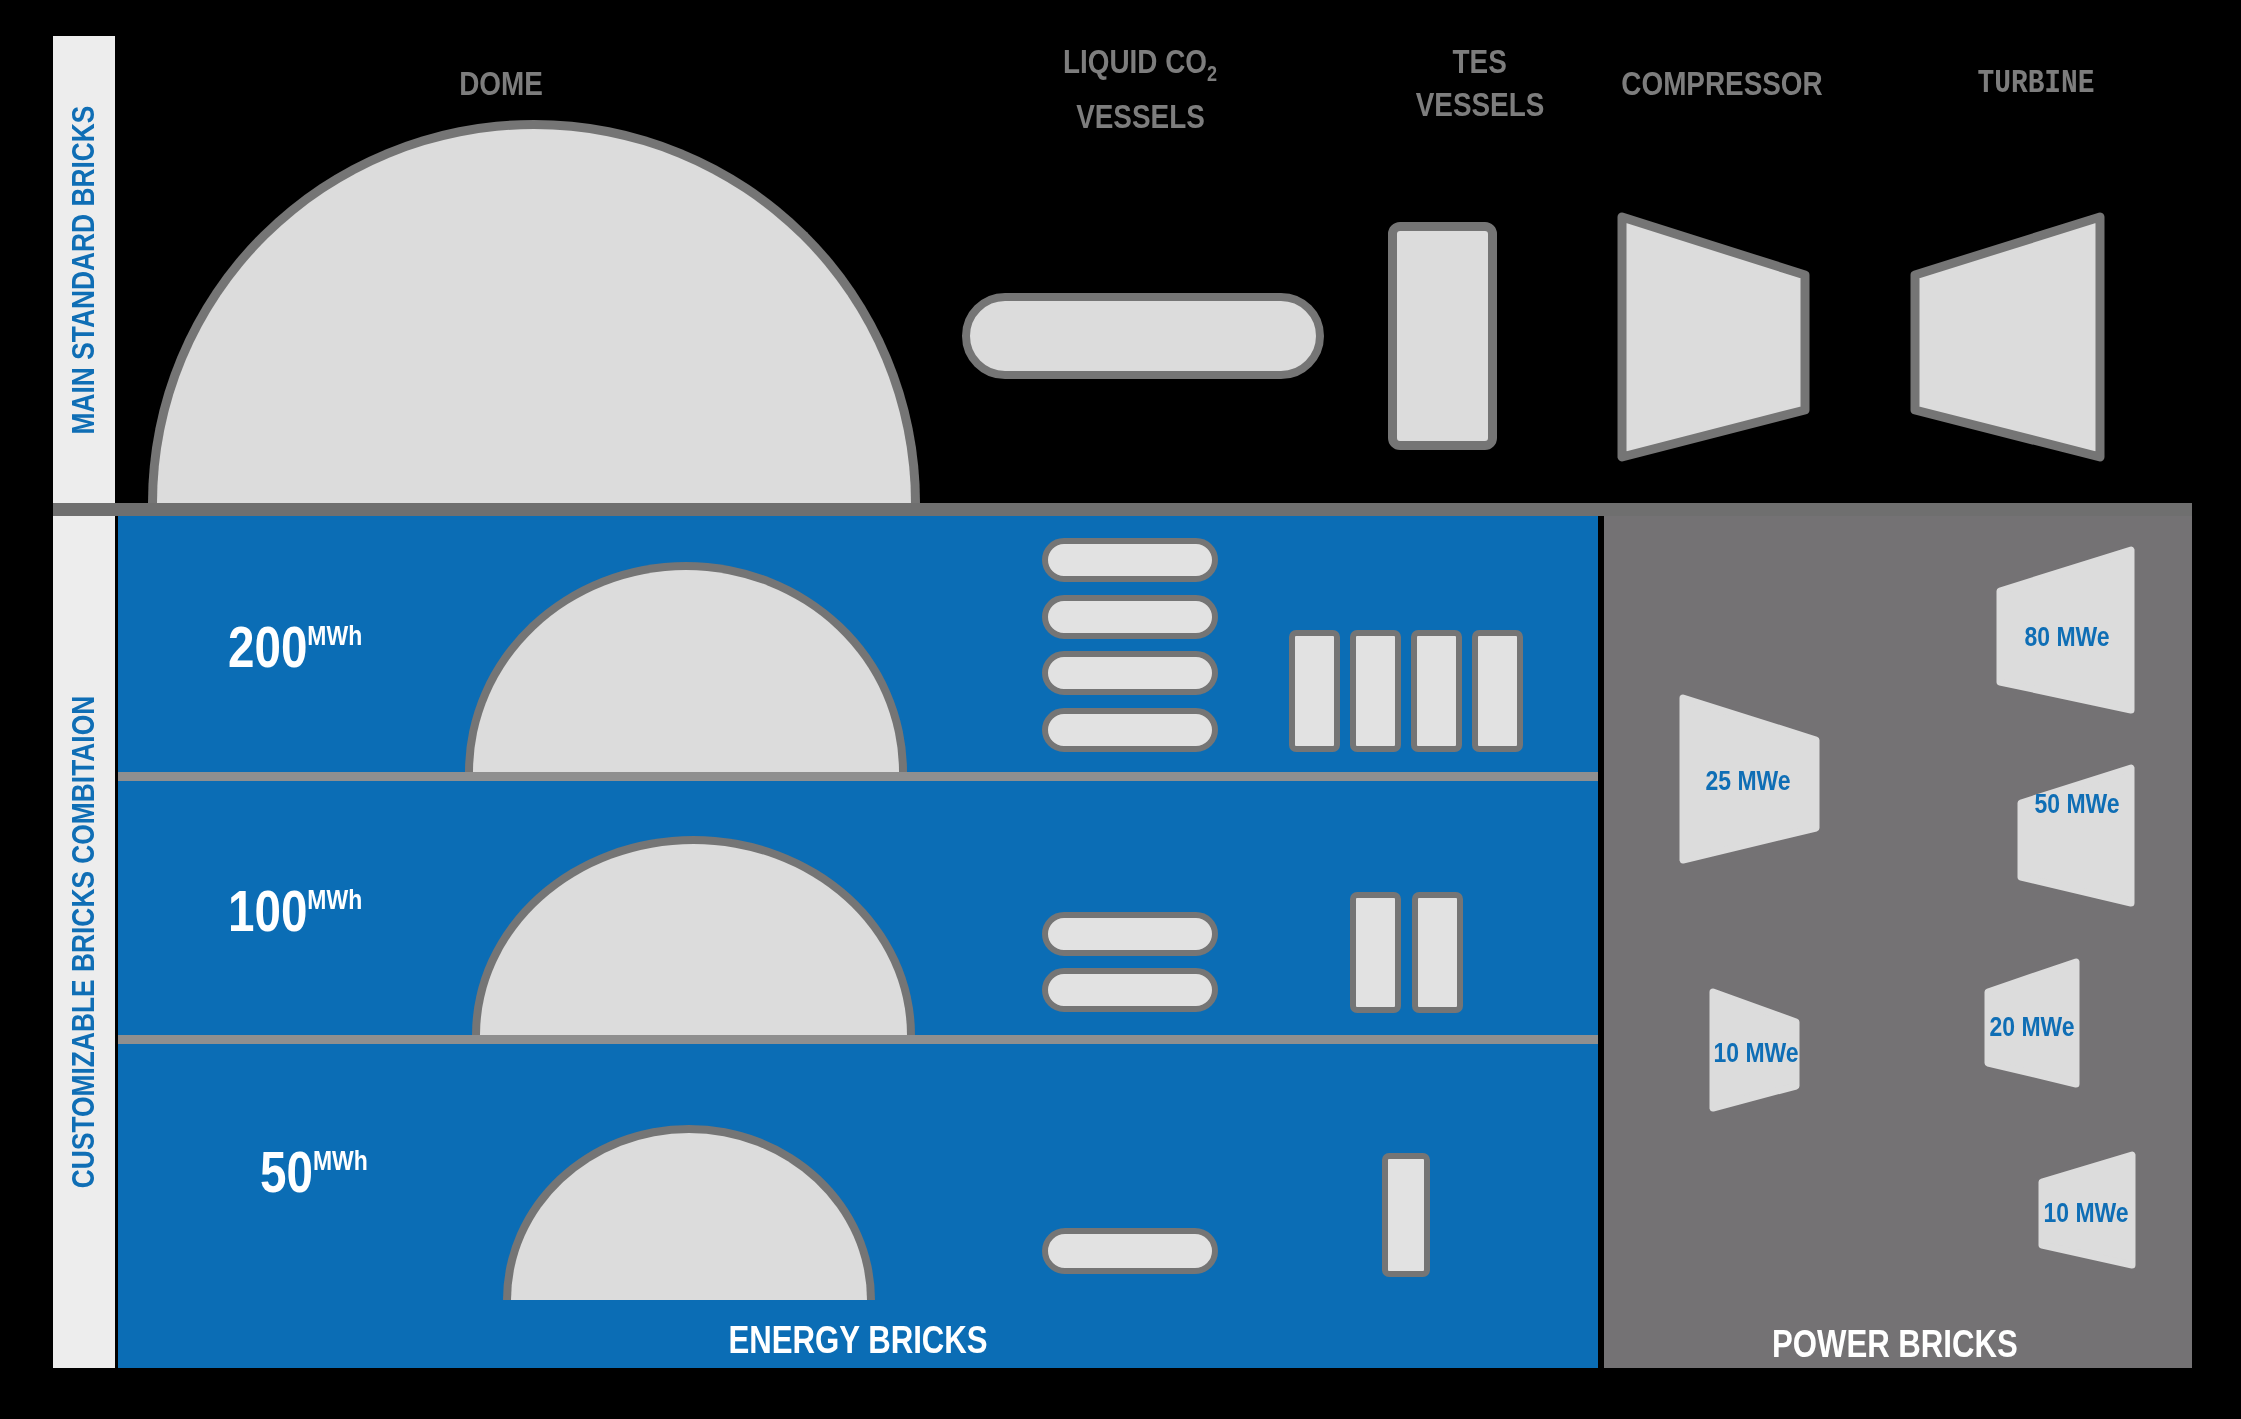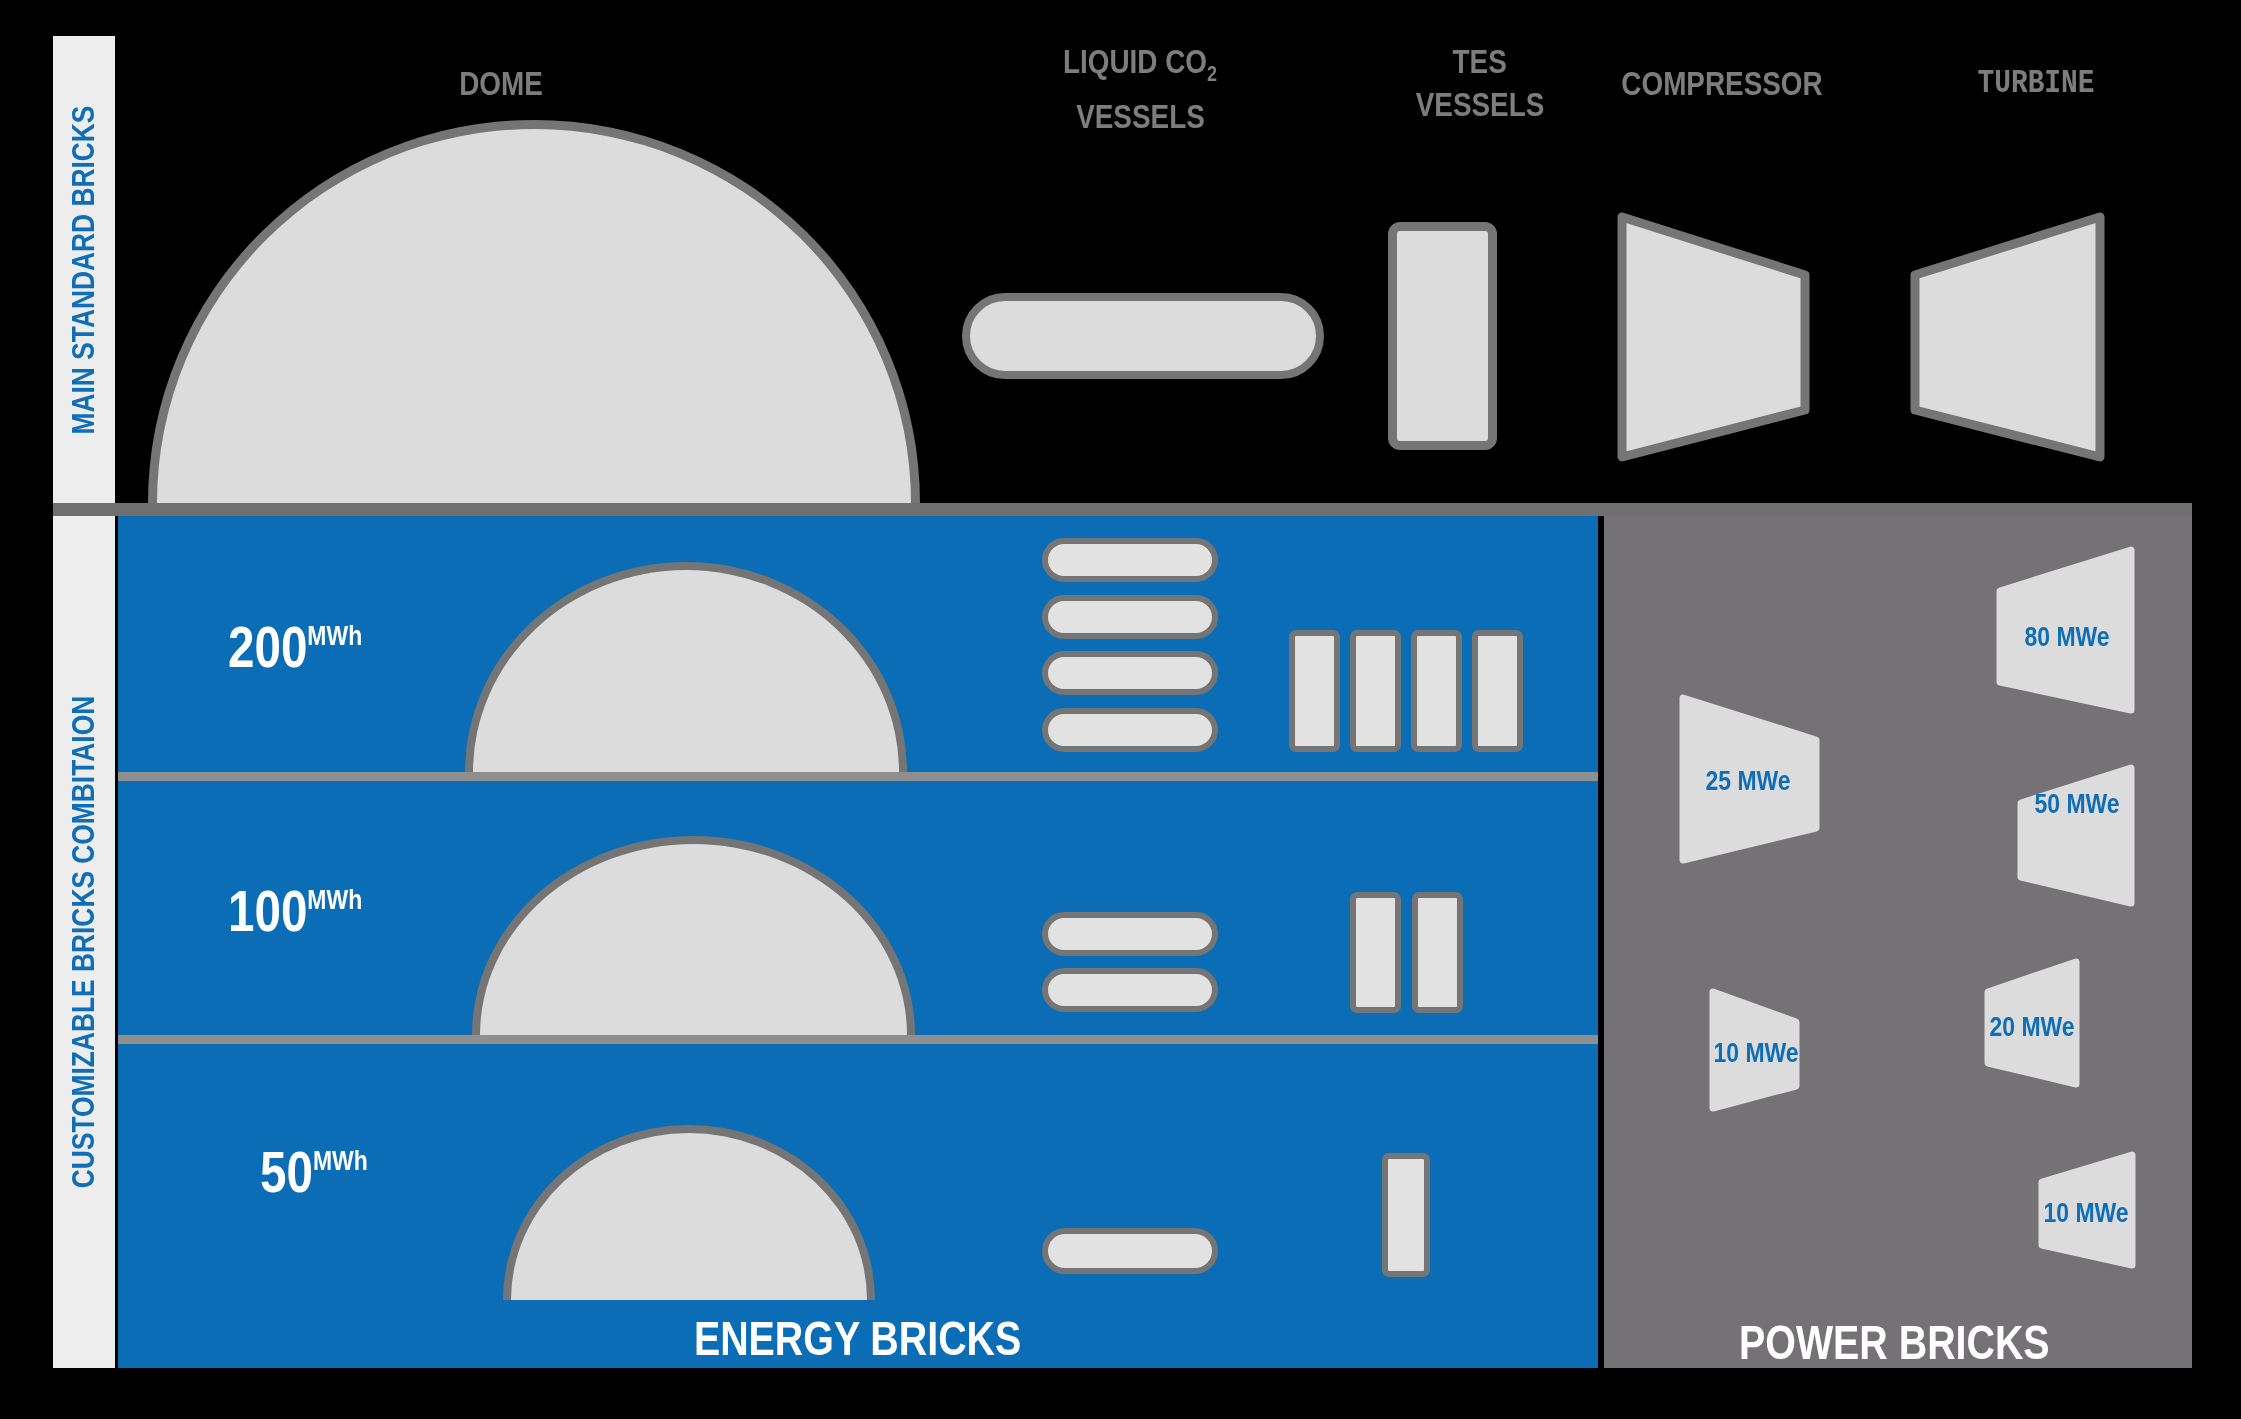--- a/index.html
+++ b/index.html
@@ -91,7 +91,7 @@
   #pl-10t{left:2086px;top:1213px;}
 
   
-  .footer-label{position:absolute;color:#fff;font-size:48px;text-align:center;}
+  .footer-label{position:absolute;color:#fff;font-size:38px;text-align:center;margin-top:8px;}
   #footer-energy{left:118px;top:1311px;width:1480px;}
   #footer-power{left:1604px;top:1315px;width:581px;}
 

